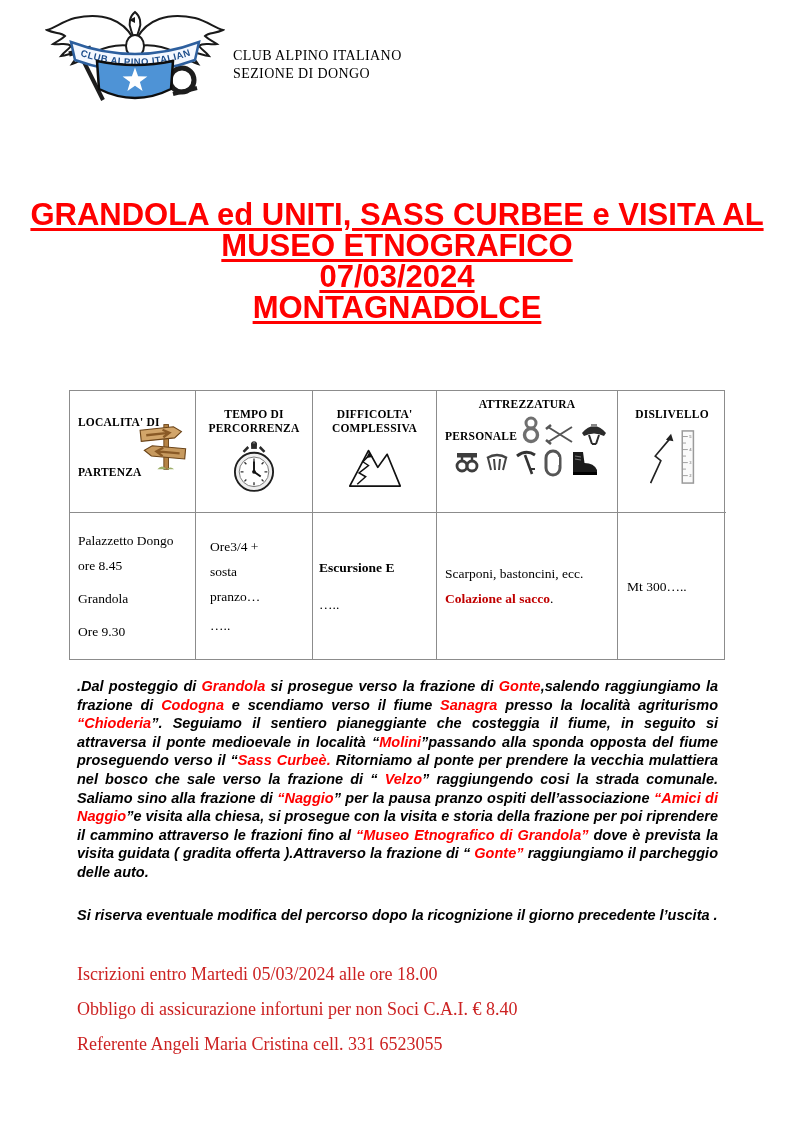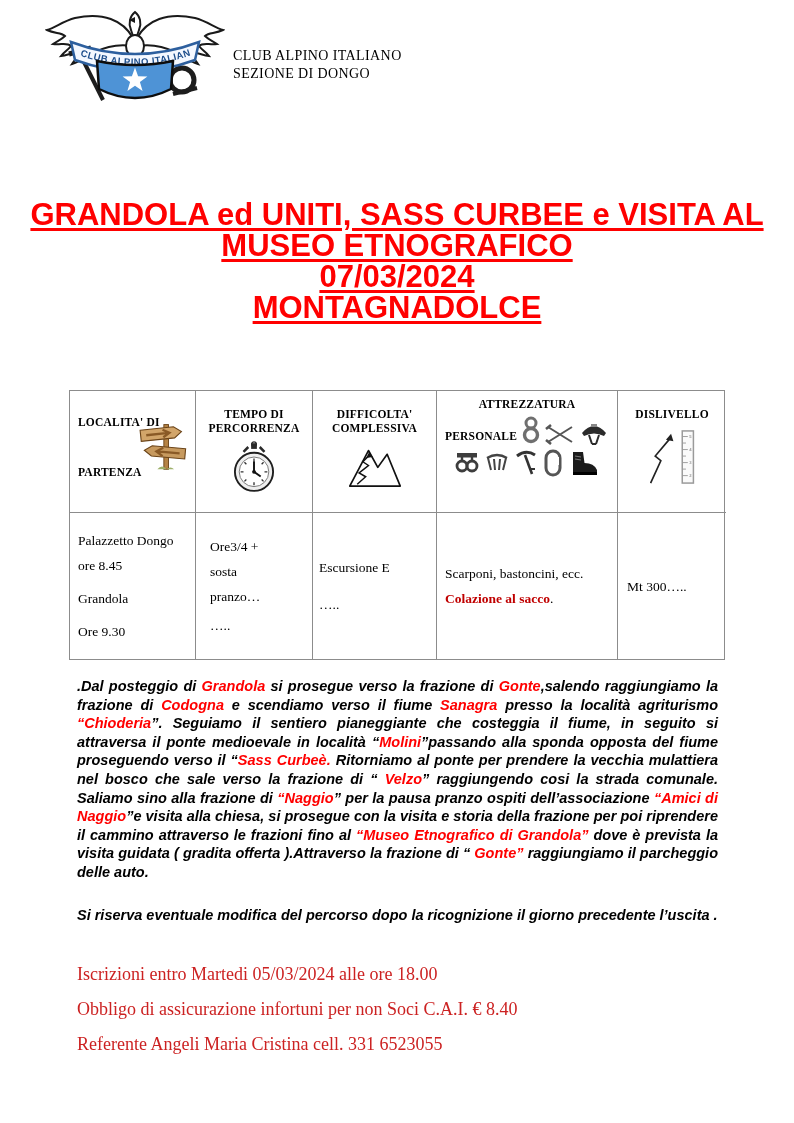--- a/index.html
+++ b/index.html
@@ -266,7 +266,7 @@
     </div>
 
     <div class="cell body-cell bc3">
-      <p style="margin-bottom:12px;">Escursione E</p>
+      <p style="margin-bottom:12px;font-weight:bold;">Escursione E</p>
       <p style="margin-top:0;">…..</p>
     </div>
 

